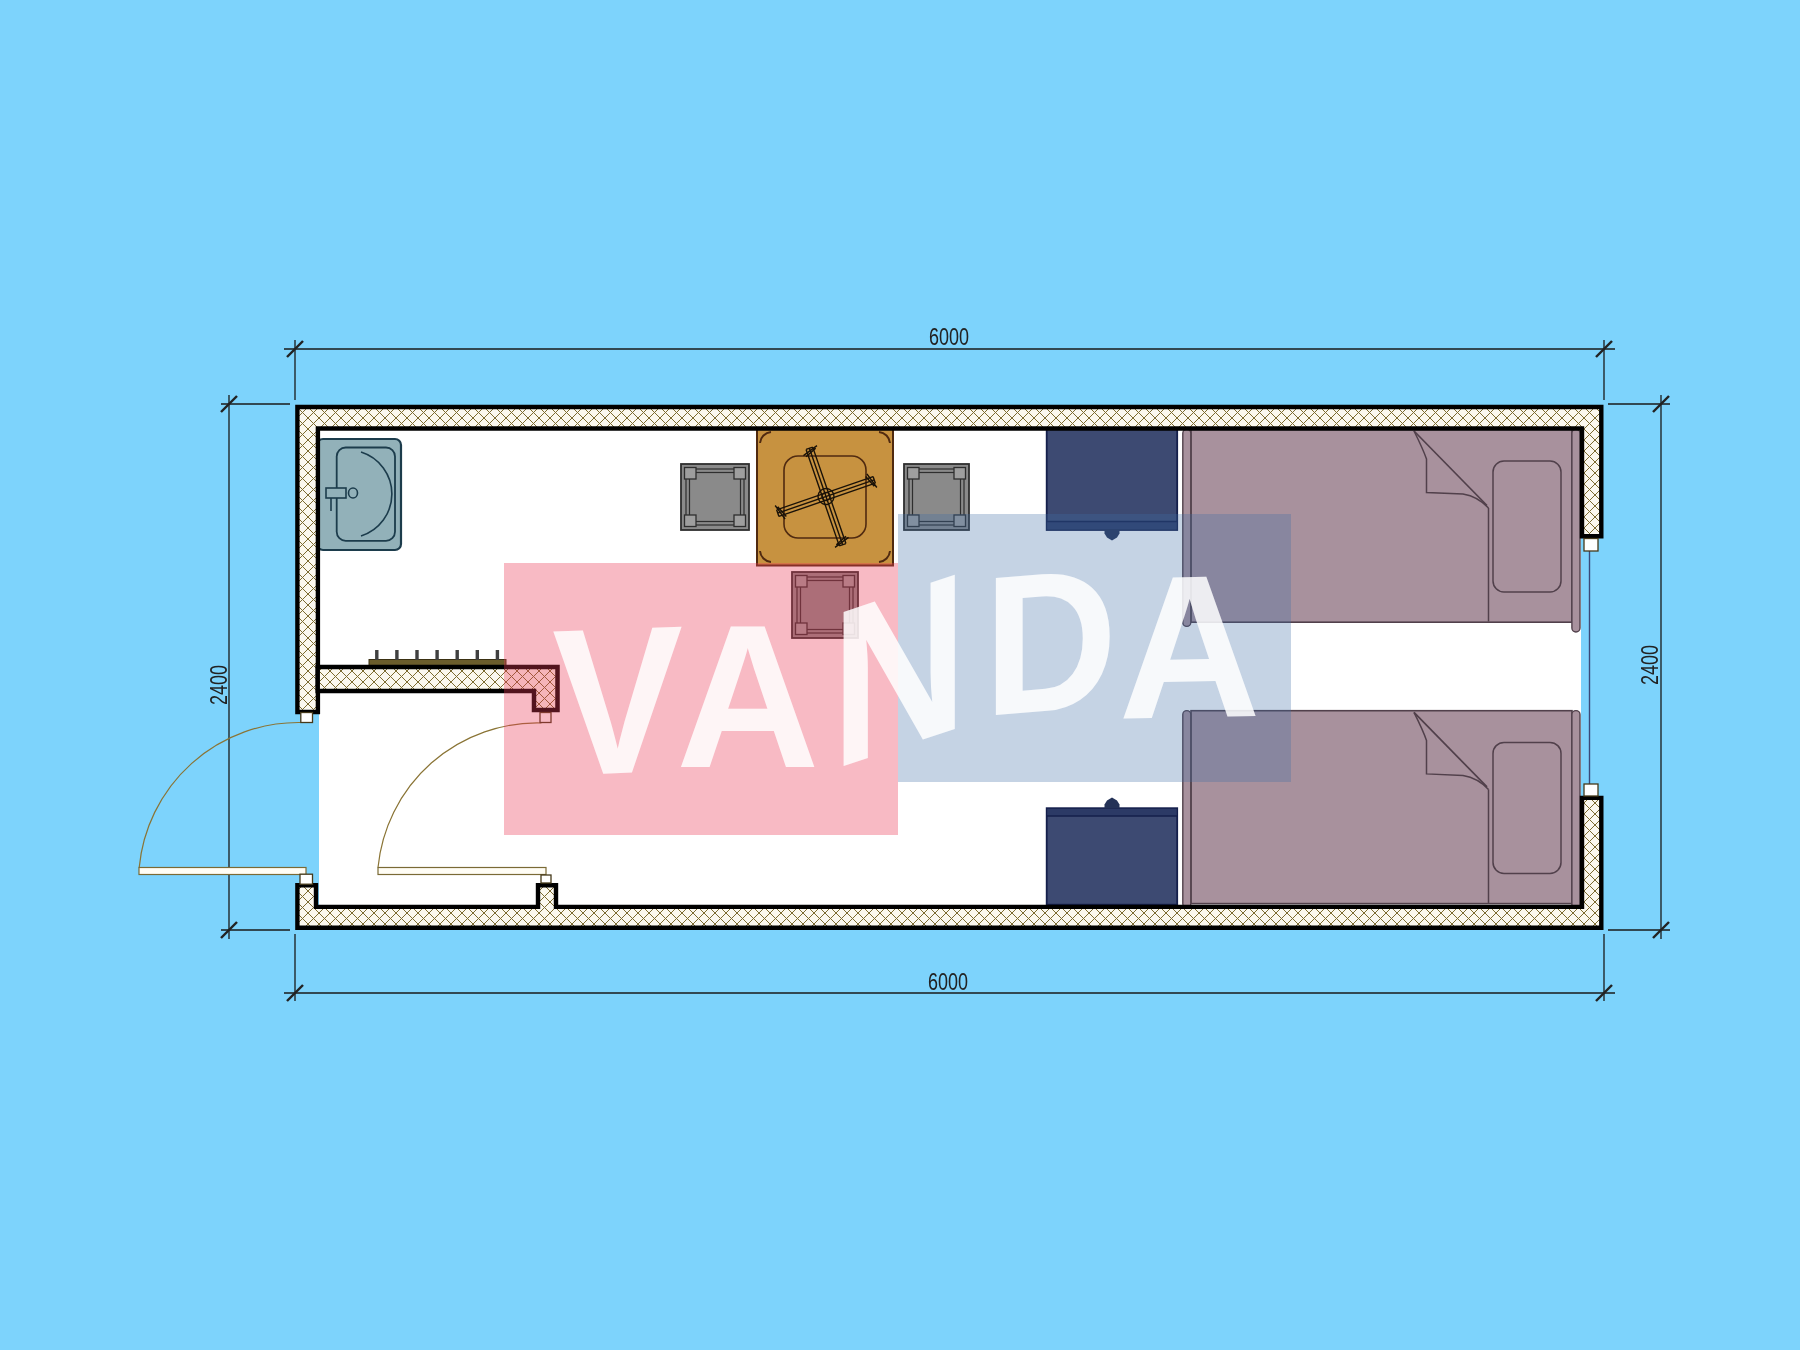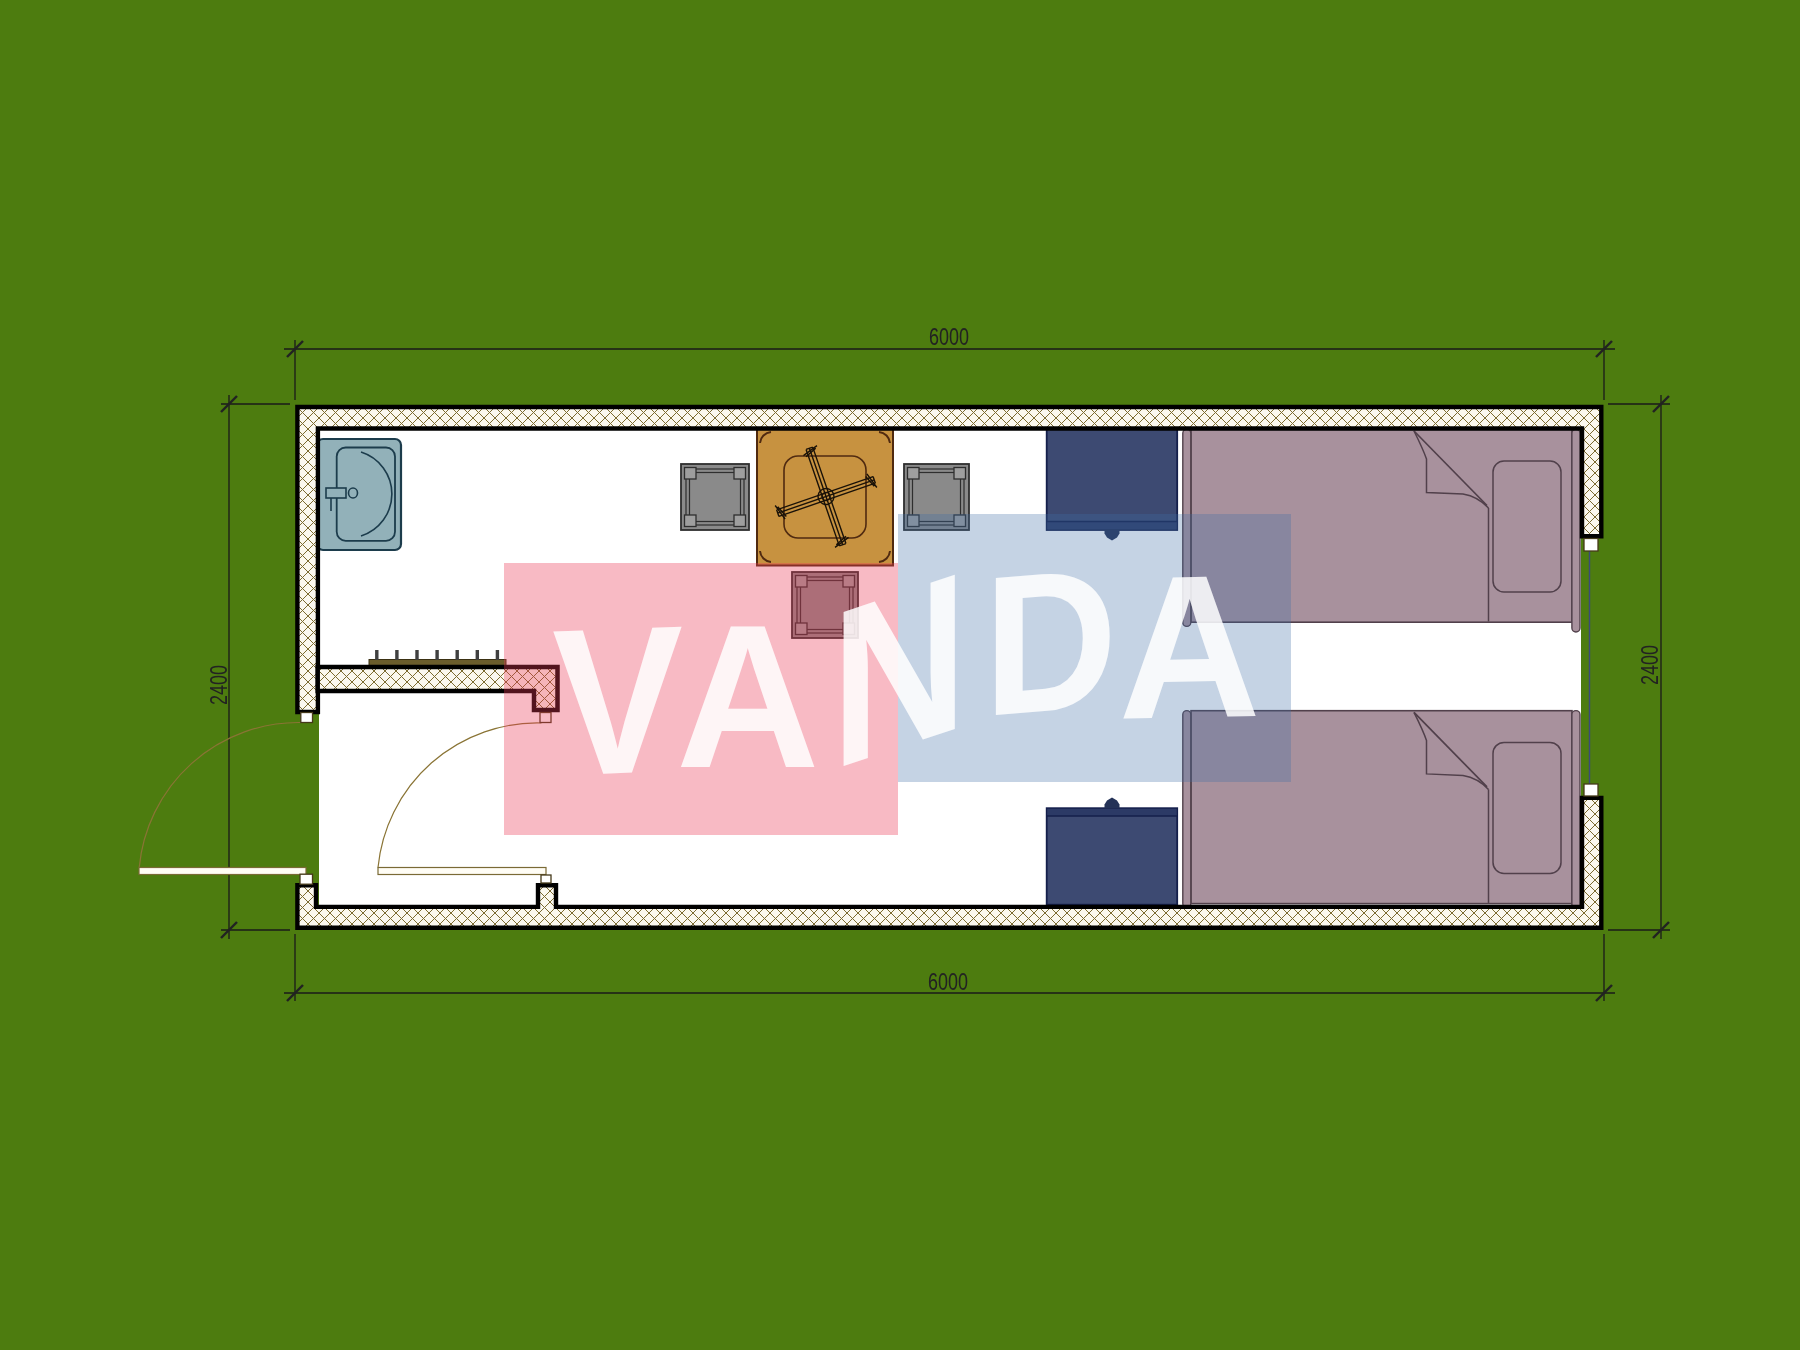--- a/index.html
+++ b/index.html
@@ -3,7 +3,7 @@
 <meta charset="utf-8">
 <style>
   html,body{margin:0;padding:0;background:#ffffff;}
-  #page{width:1800px;height:1350px;position:relative;background:#4d7c0f;overflow:hidden;
+  #page{width:1800px;height:1350px;position:relative;background:#7dd3fc;overflow:hidden;
         font-family:"Liberation Sans", sans-serif;}
   svg{position:absolute;left:0;top:0;}
 </style>

